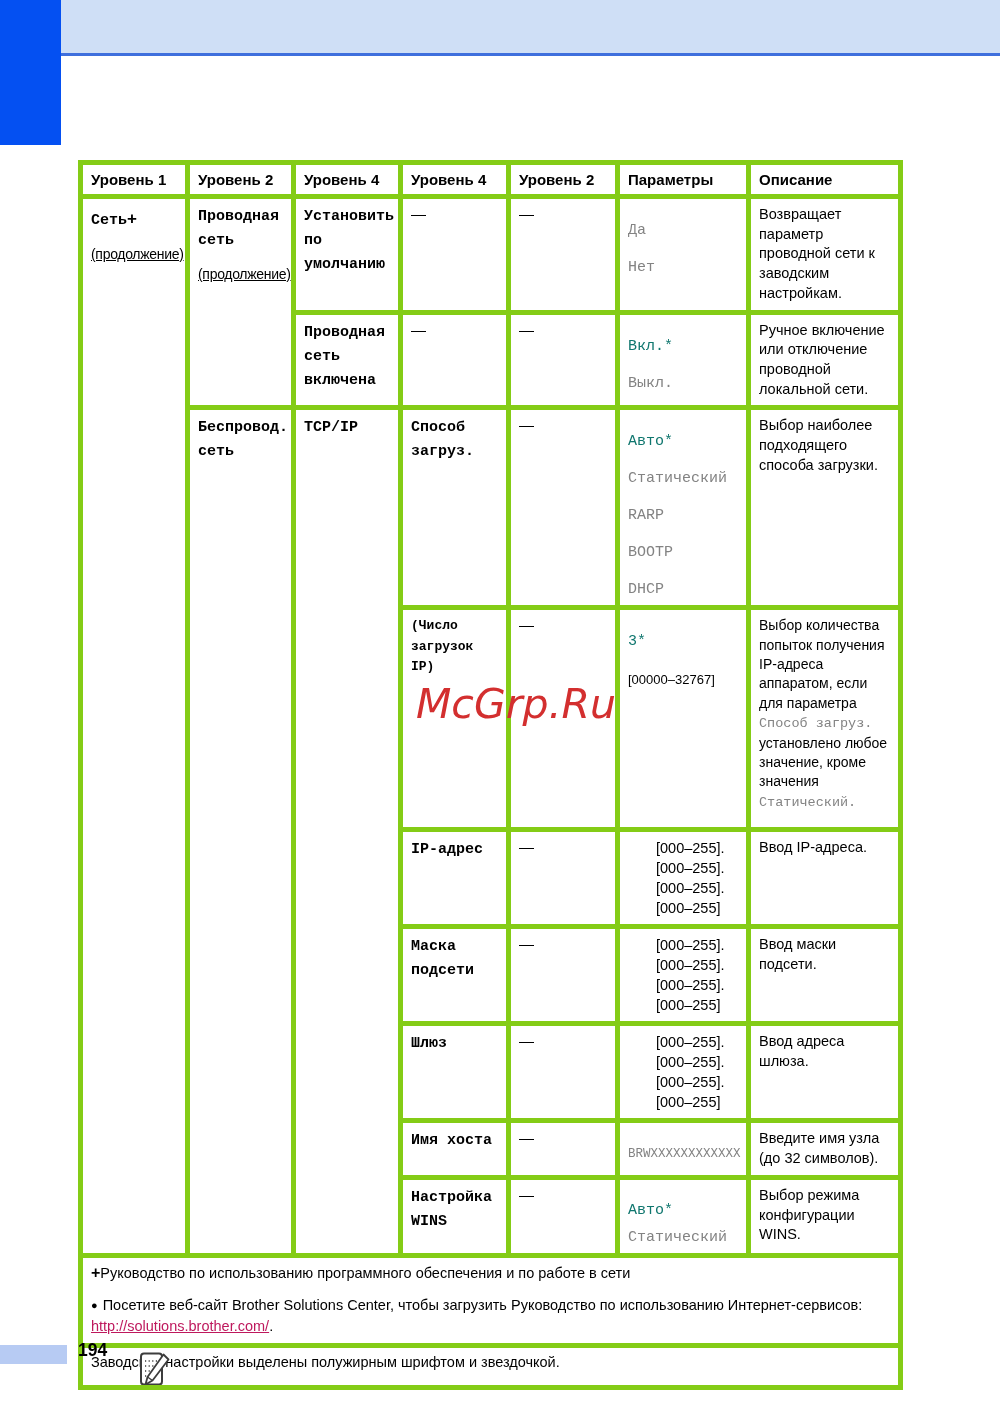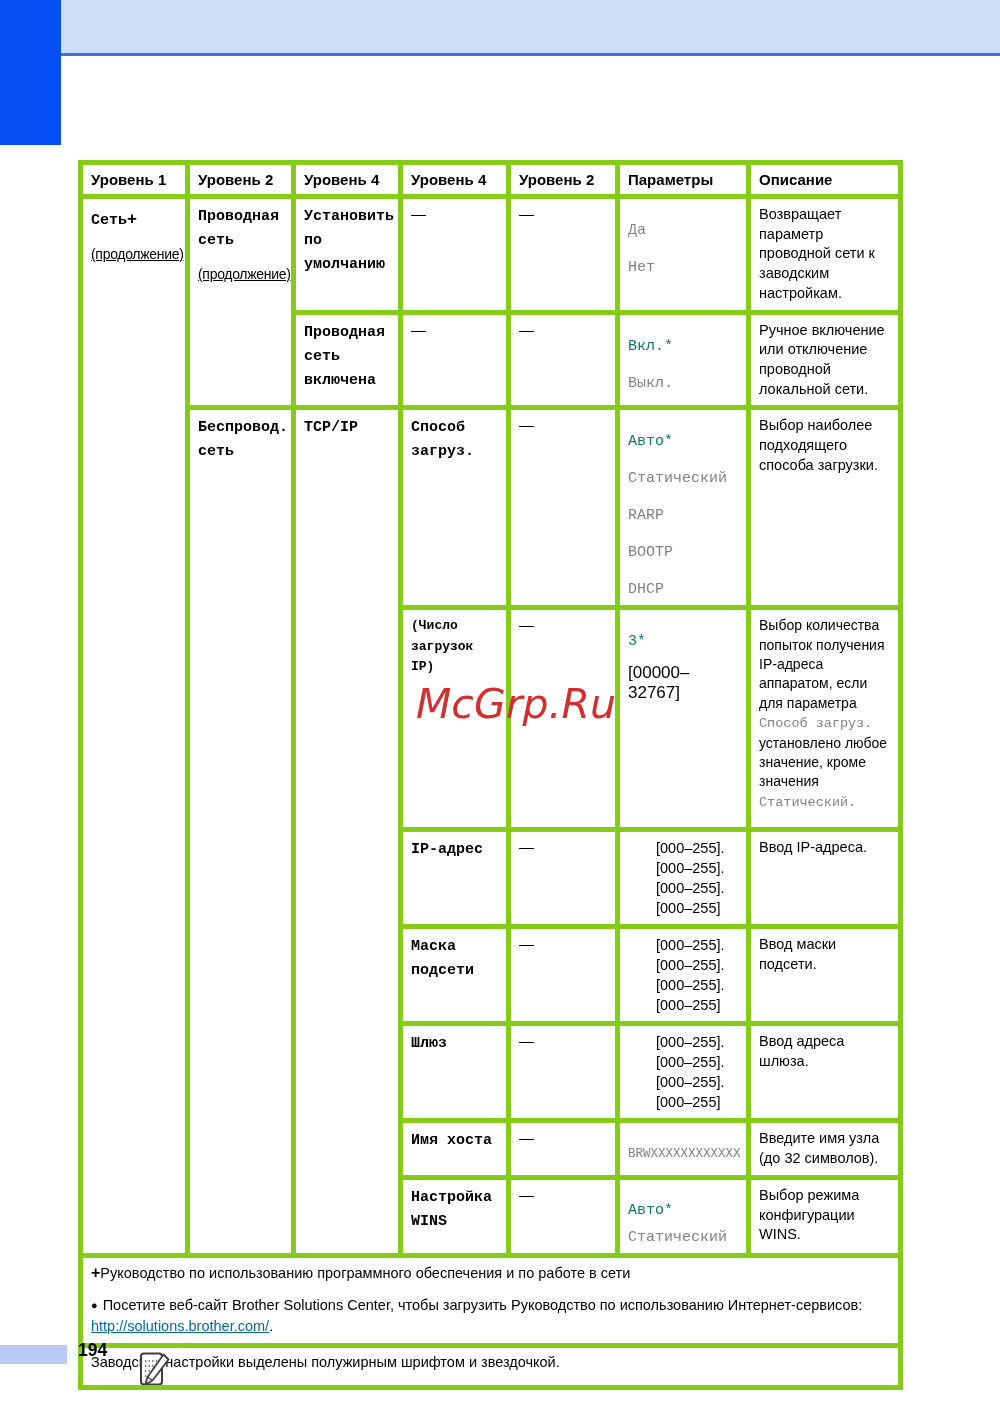--- a/index.html
+++ b/index.html
@@ -29,7 +29,7 @@
   .opt.first{margin-top:16px;}
   .opt.default{color:#0f766e;font-weight:normal;}
   .opt.brw{font-size:12.5px;}
-  .range{font-size:17px;margin-top:12px;}
+  .range{font-size:13px;margin-top:21px;}
   .octet{font-size:14.5px;line-height:1.38;margin-left:28px;}
   .desc{font-size:14.5px;line-height:1.36;}
   .desc .inmono{font-family:"Liberation Mono","DejaVu Sans Mono",monospace;font-size:13.5px;color:#838383;}

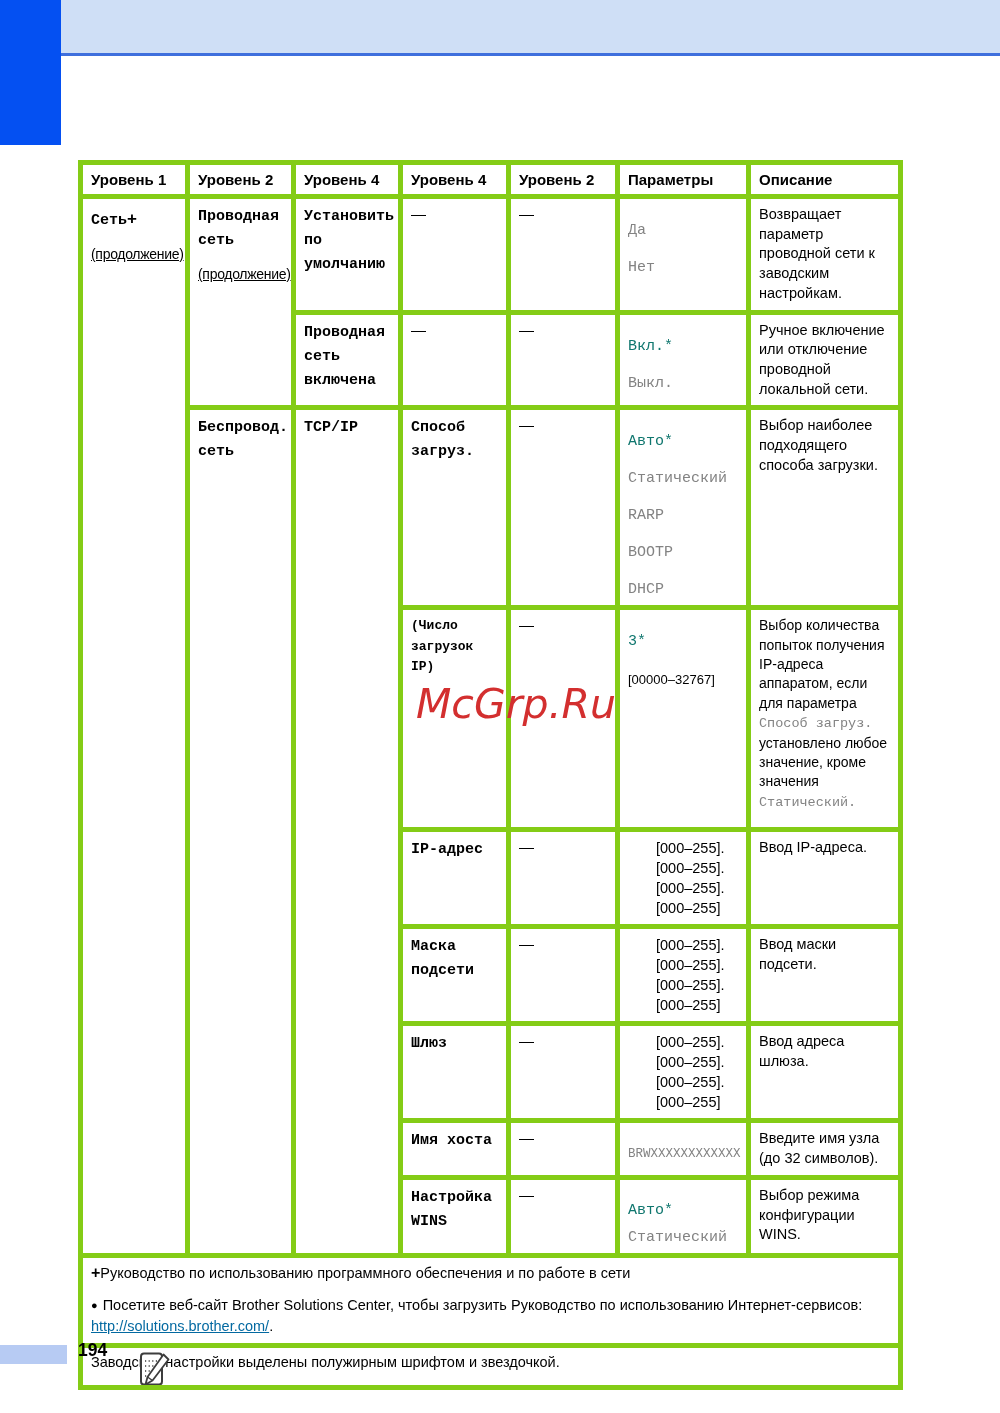--- a/index.html
+++ b/index.html
@@ -39,7 +39,7 @@
   .fn1 .plus{font-weight:bold;font-size:16px;}
   .fn2{font-size:14.5px;margin-top:13px;line-height:1.45;}
   .fn2 .bullet{font-size:11px;vertical-align:1px;margin-right:5px;}
-  .fn2 a{color:#0369a1;text-decoration:underline;cursor:pointer;}
+  .fn2 a{color:#be185d;text-decoration:underline;cursor:pointer;}
   td.noterow{border-top:2.5px solid #2e2e2e;position:relative;padding-left:112px;padding-top:11px;font-size:14.5px;}
   .note-icon{position:absolute;left:56px;top:3px;}
   

